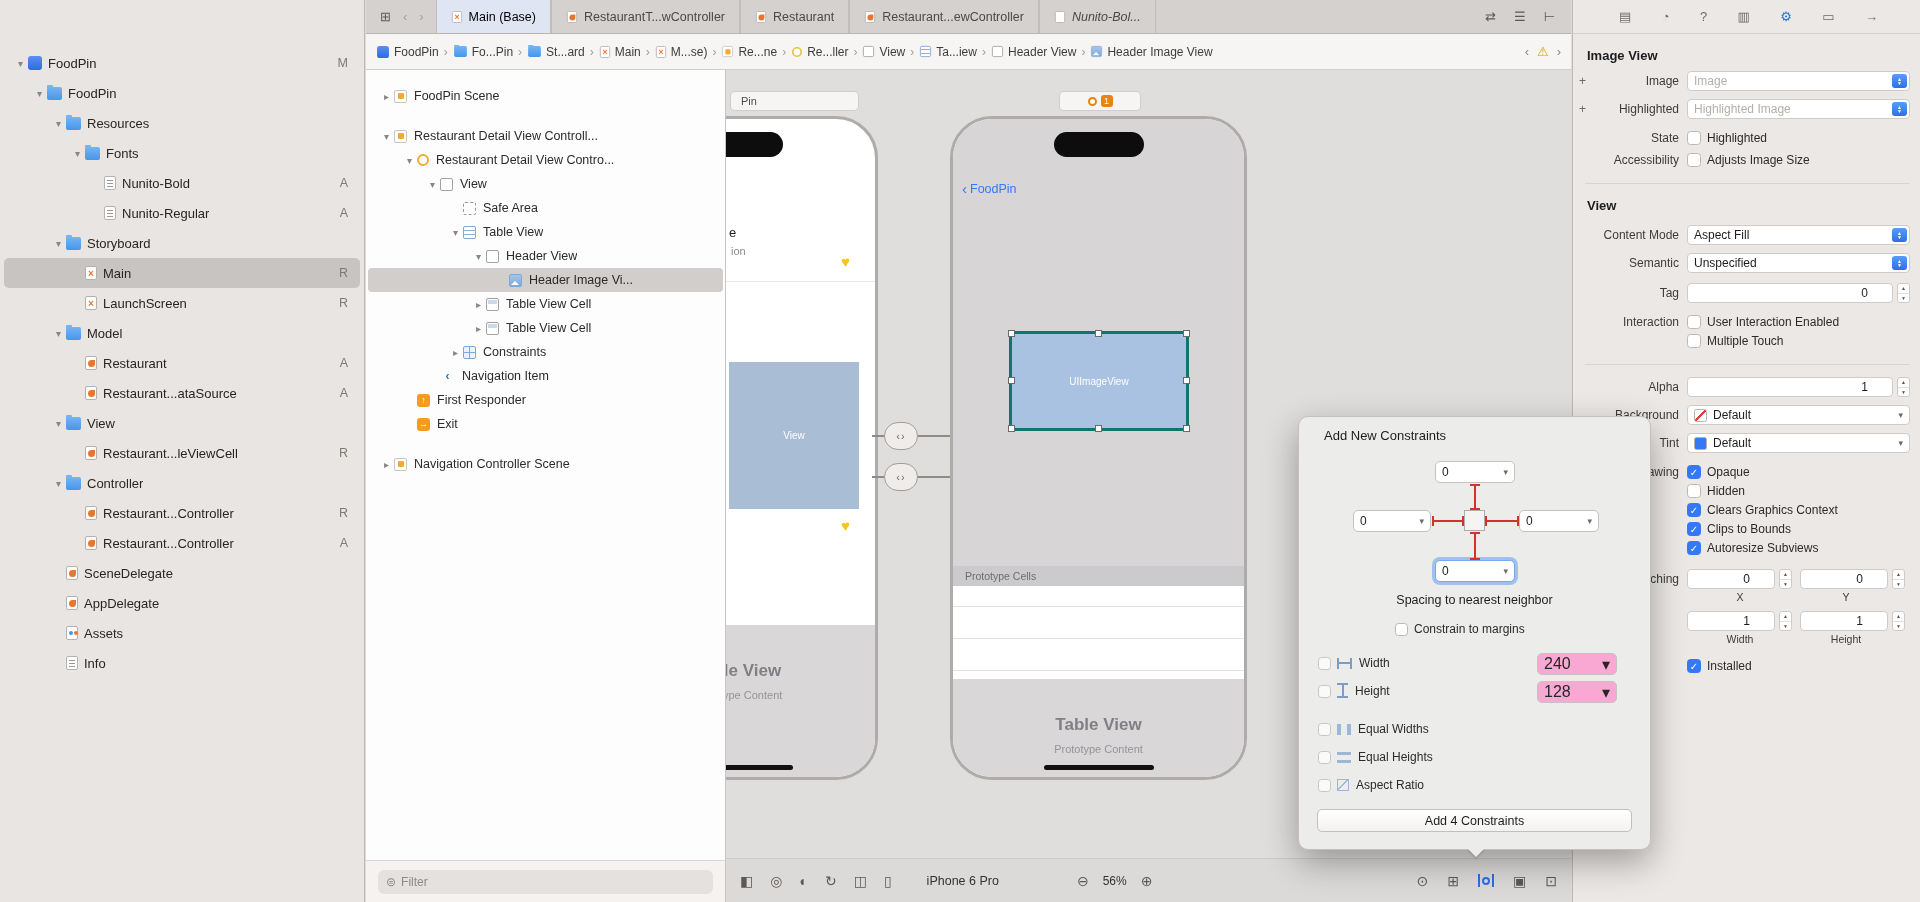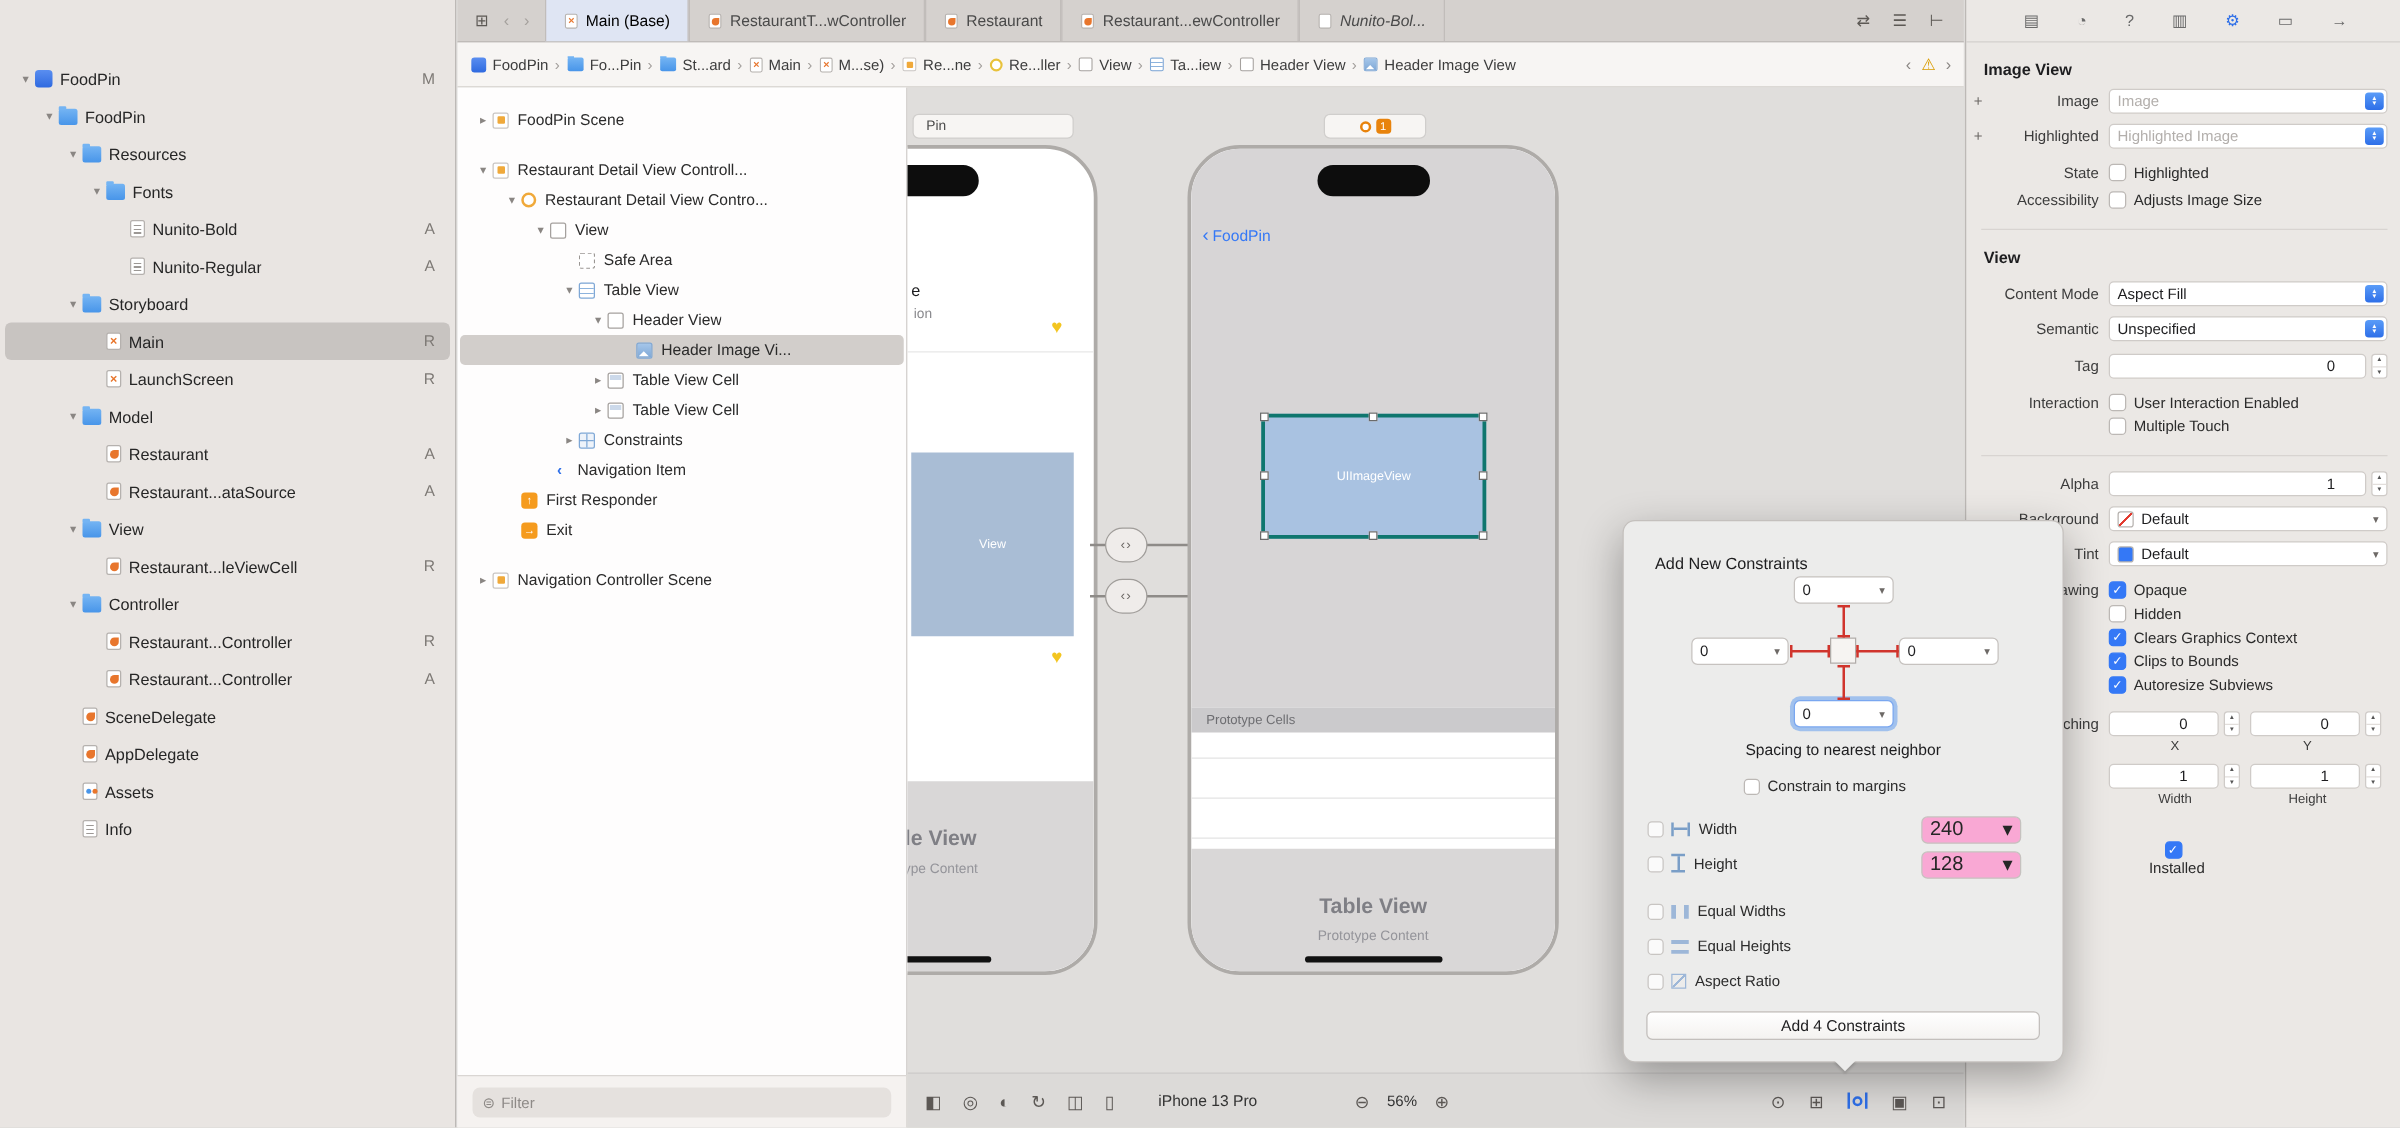--- a/index.html
+++ b/index.html
@@ -151,7 +151,7 @@
 
   
   #popover{position:absolute;left:1298px;top:416px;width:353px;height:434px;background:#ececeb;border:1px solid #c4c0bd;border-radius:10px;box-shadow:0 12px 34px rgba(0,0,0,.33);z-index:50;font-size:12.5px;}
-  .pop-title{position:absolute;left:25px;top:26px;font-size:13px;color:#1d1d1f;}
+  .pop-title{position:absolute;left:25px;top:11px;font-size:13px;color:#1d1d1f;}
   .dd{position:absolute;height:22px;background:#fff;border:1px solid #c6c2bf;border-radius:5px;display:flex;align-items:center;justify-content:space-between;padding:0 6px;font-size:12px;color:#1d1d1f;}
   .dd .ddch{color:#6d6966;font-size:9px;}
   .dd-top{left:136px;top:44px;width:80px;}

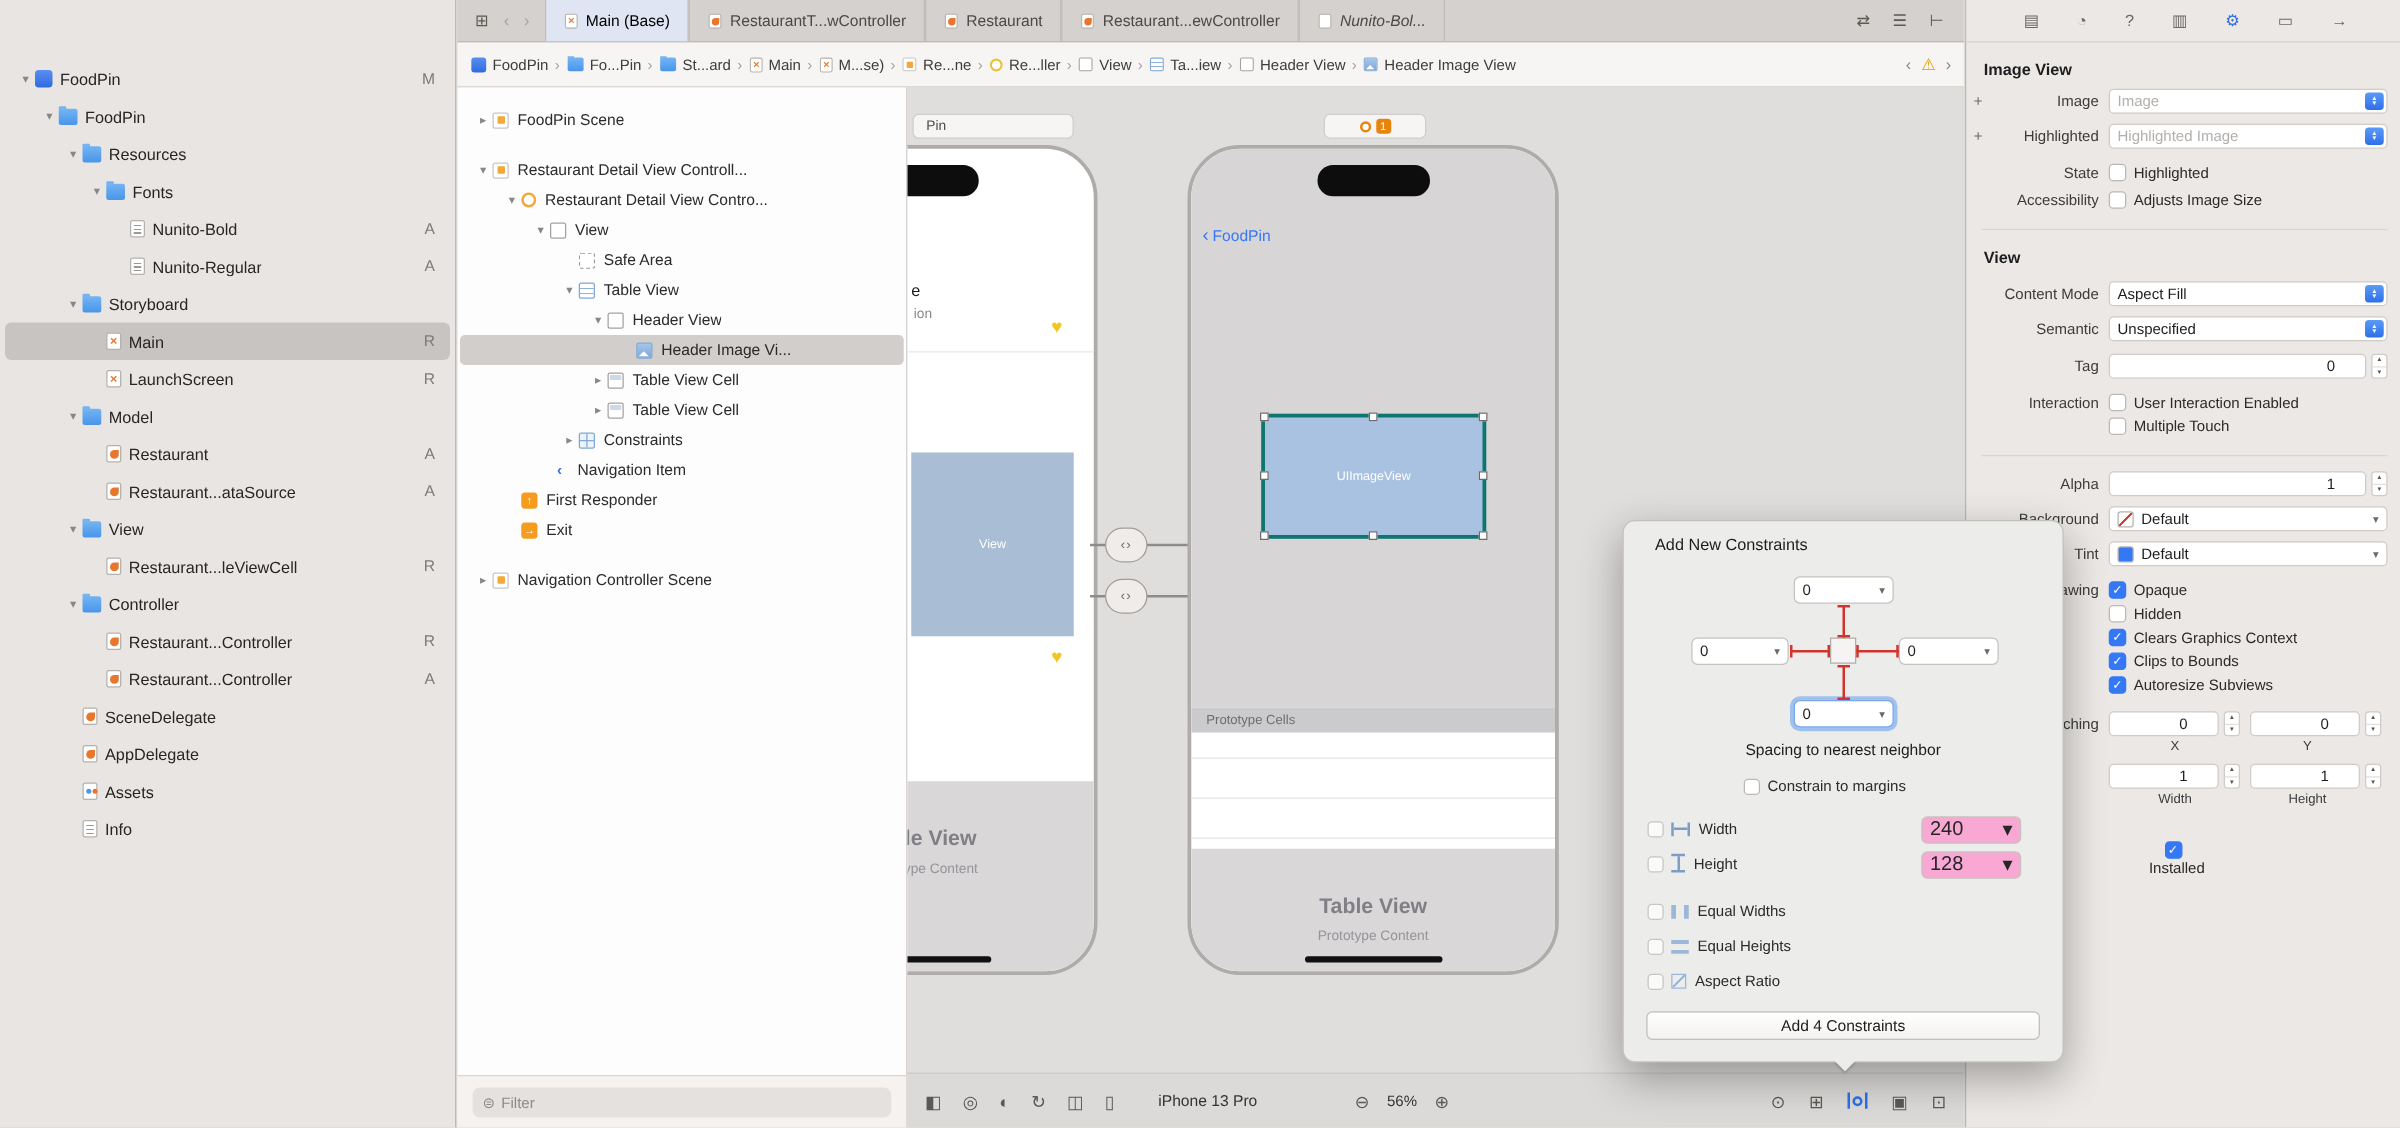--- a/index.html
+++ b/index.html
@@ -794,7 +794,7 @@
       <span>Height</span>
     </div>
 
-    <div class="irow" style="margin-top:28px;flex-direction:column;">
+    <div class="irow" style="margin-top:14px;">
       <span class="ilabel"></span>
       <span class="cb on"></span>
       <span class="cbtext">Installed</span>

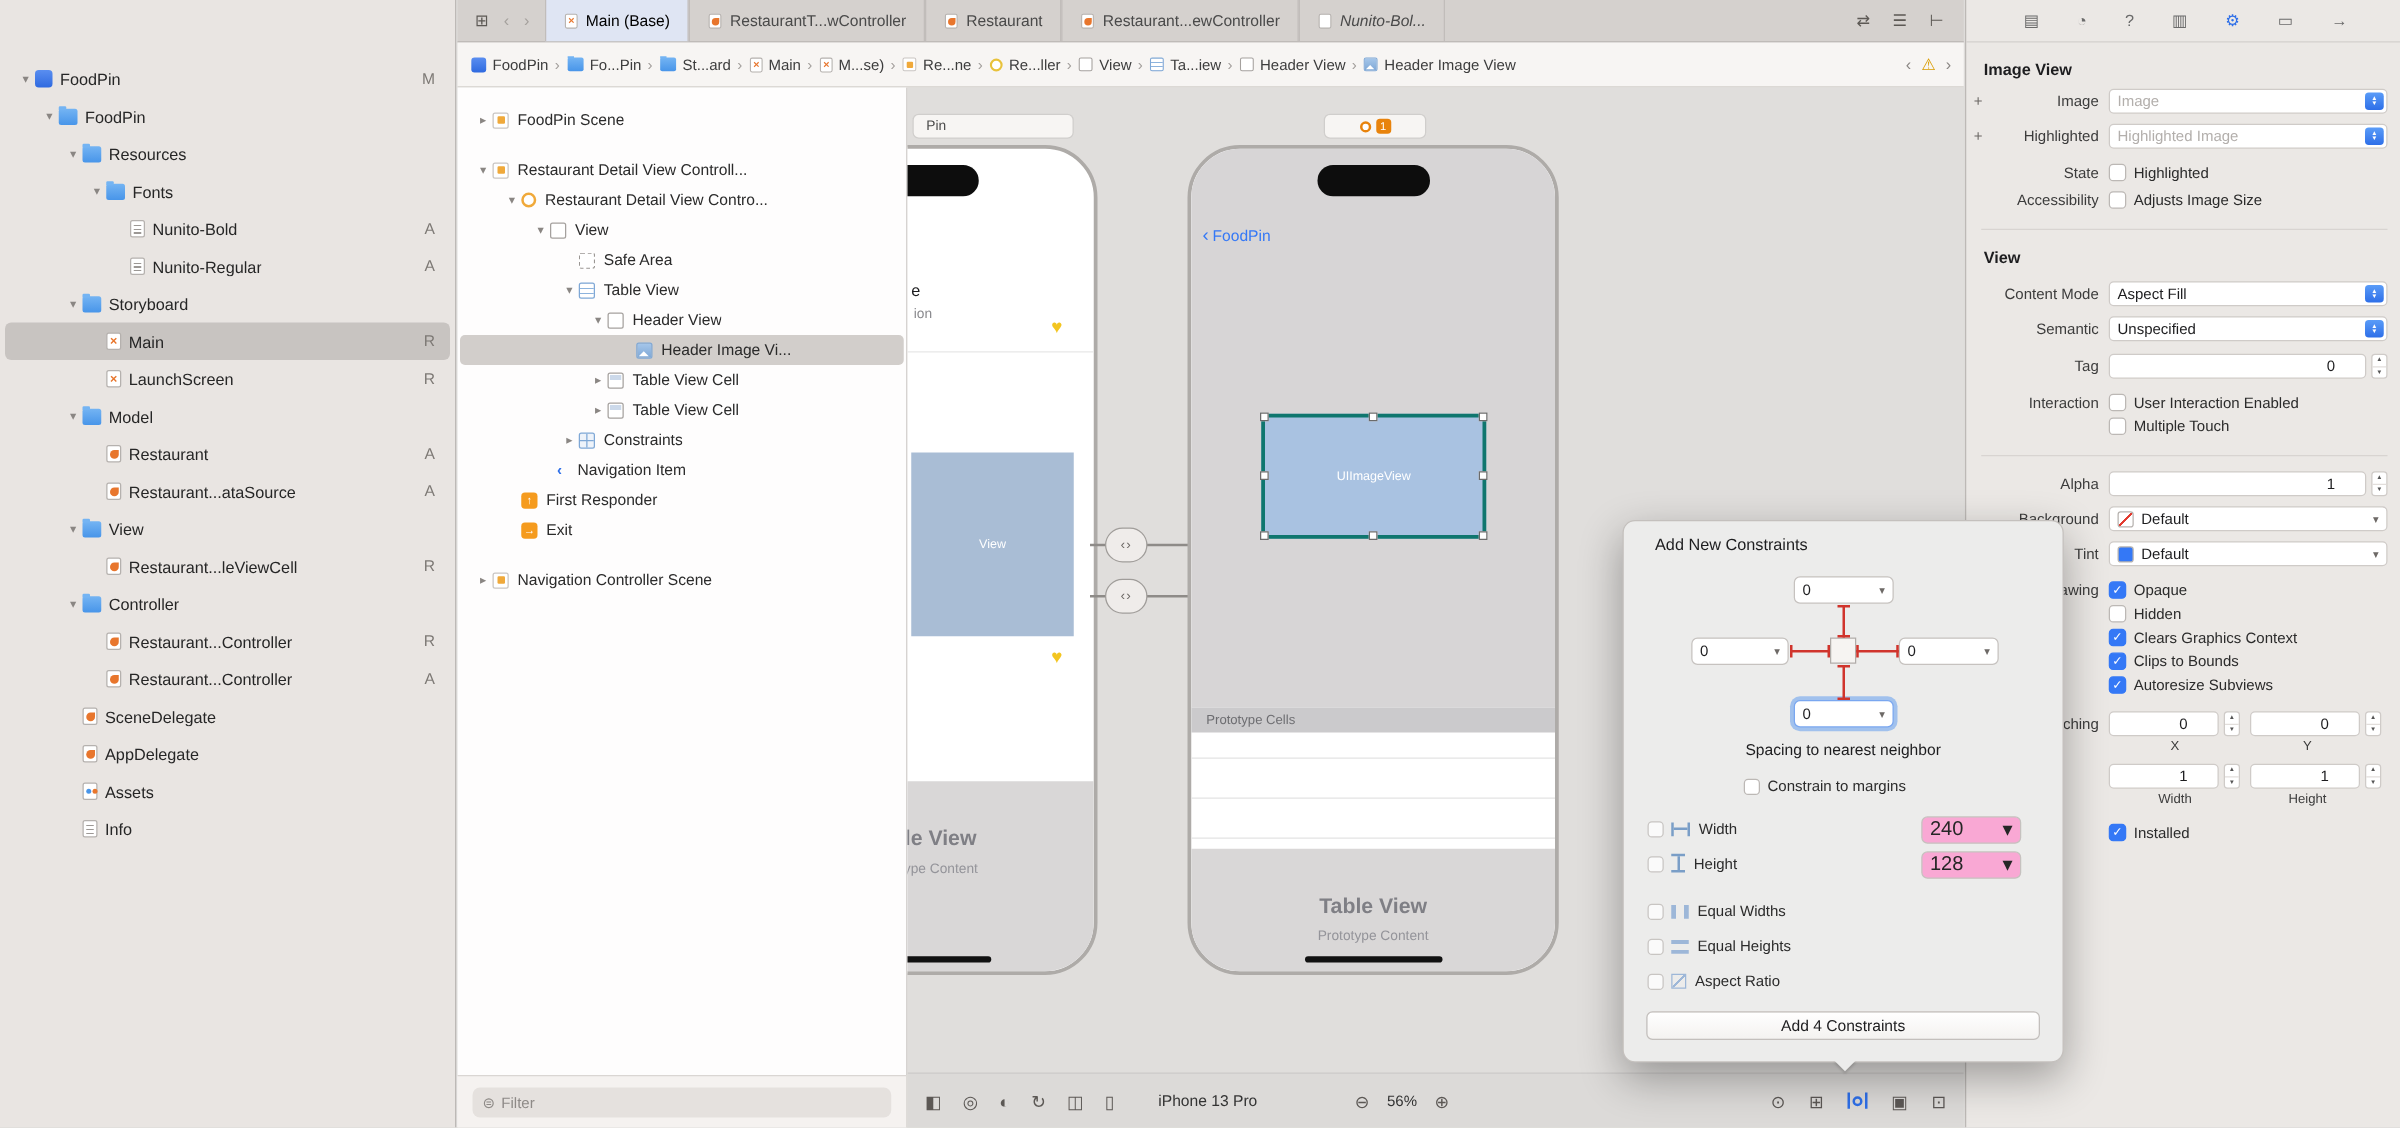--- a/index.html
+++ b/index.html
@@ -571,7 +571,7 @@
       <span class="cbicon">↻</span>
       <span class="cbicon">◫</span>
       <span class="cbicon">▯</span>
-      <span class="devlabel">iPhone 13 Pro</span>
+      <span class="devlabel">iPhone 6 Pro</span>
       <div class="zoomgrp">
         <span>⊖</span>
         <span class="zoomval">56%</span>

